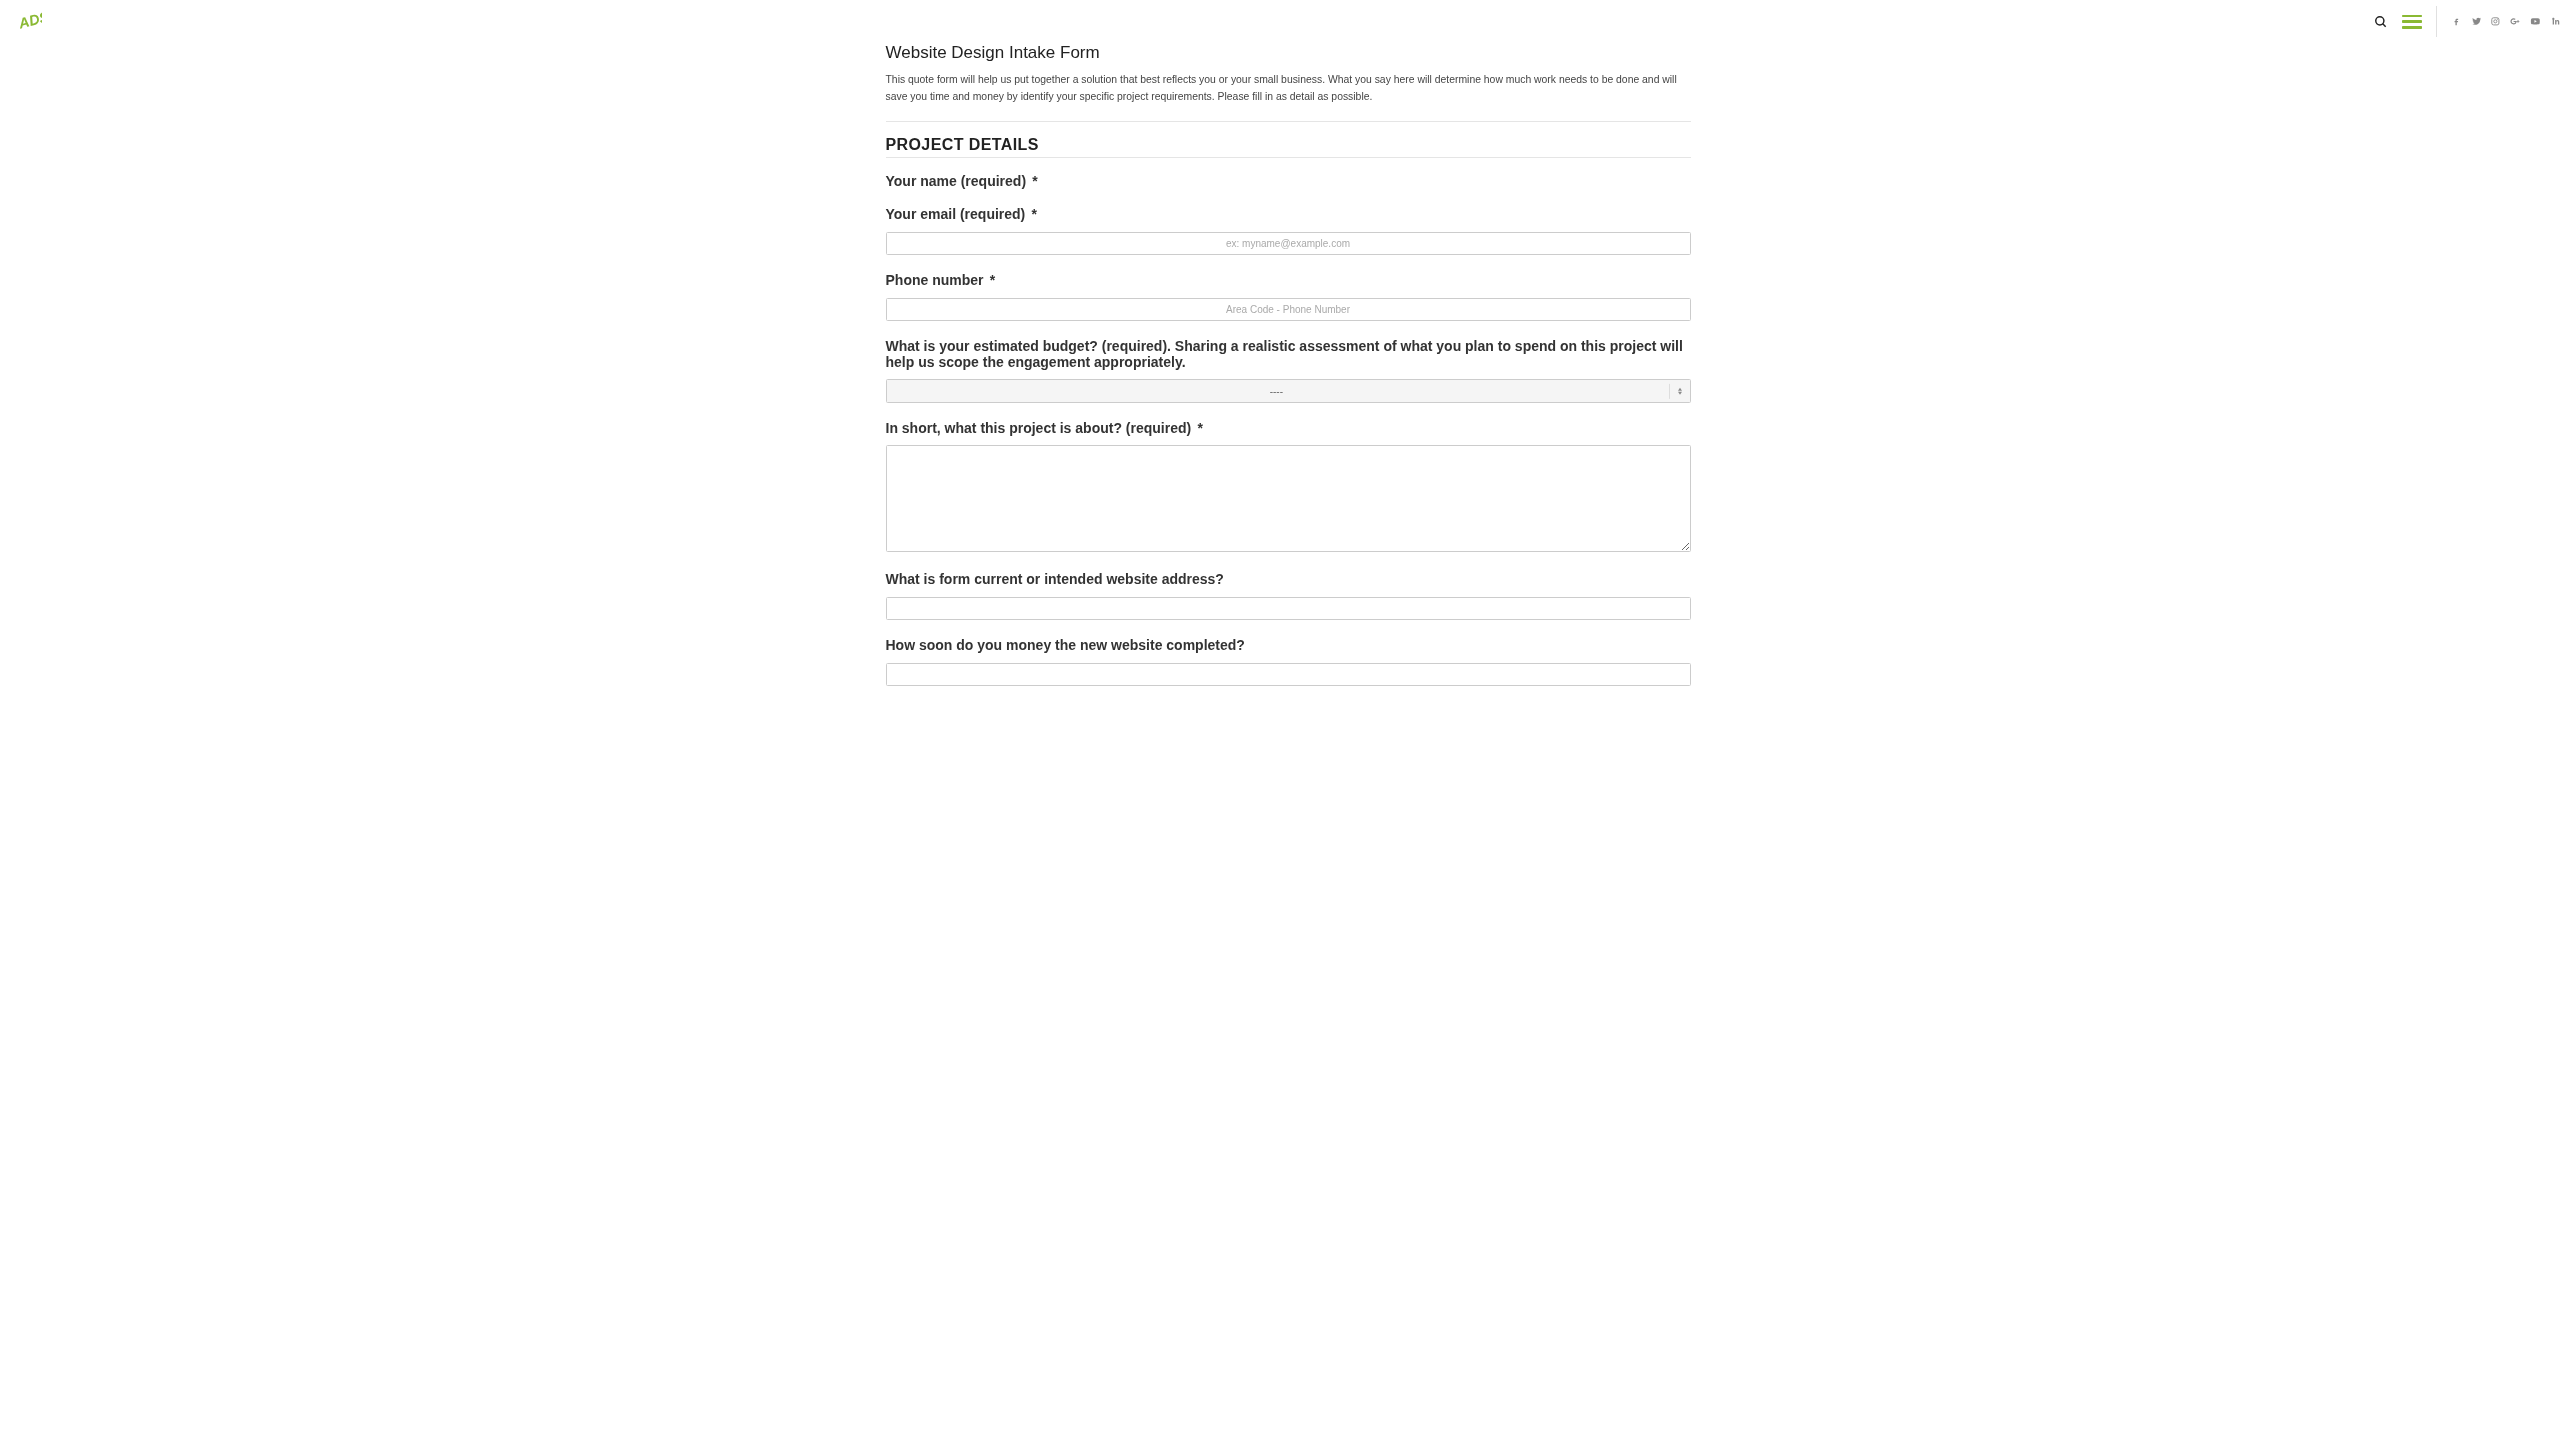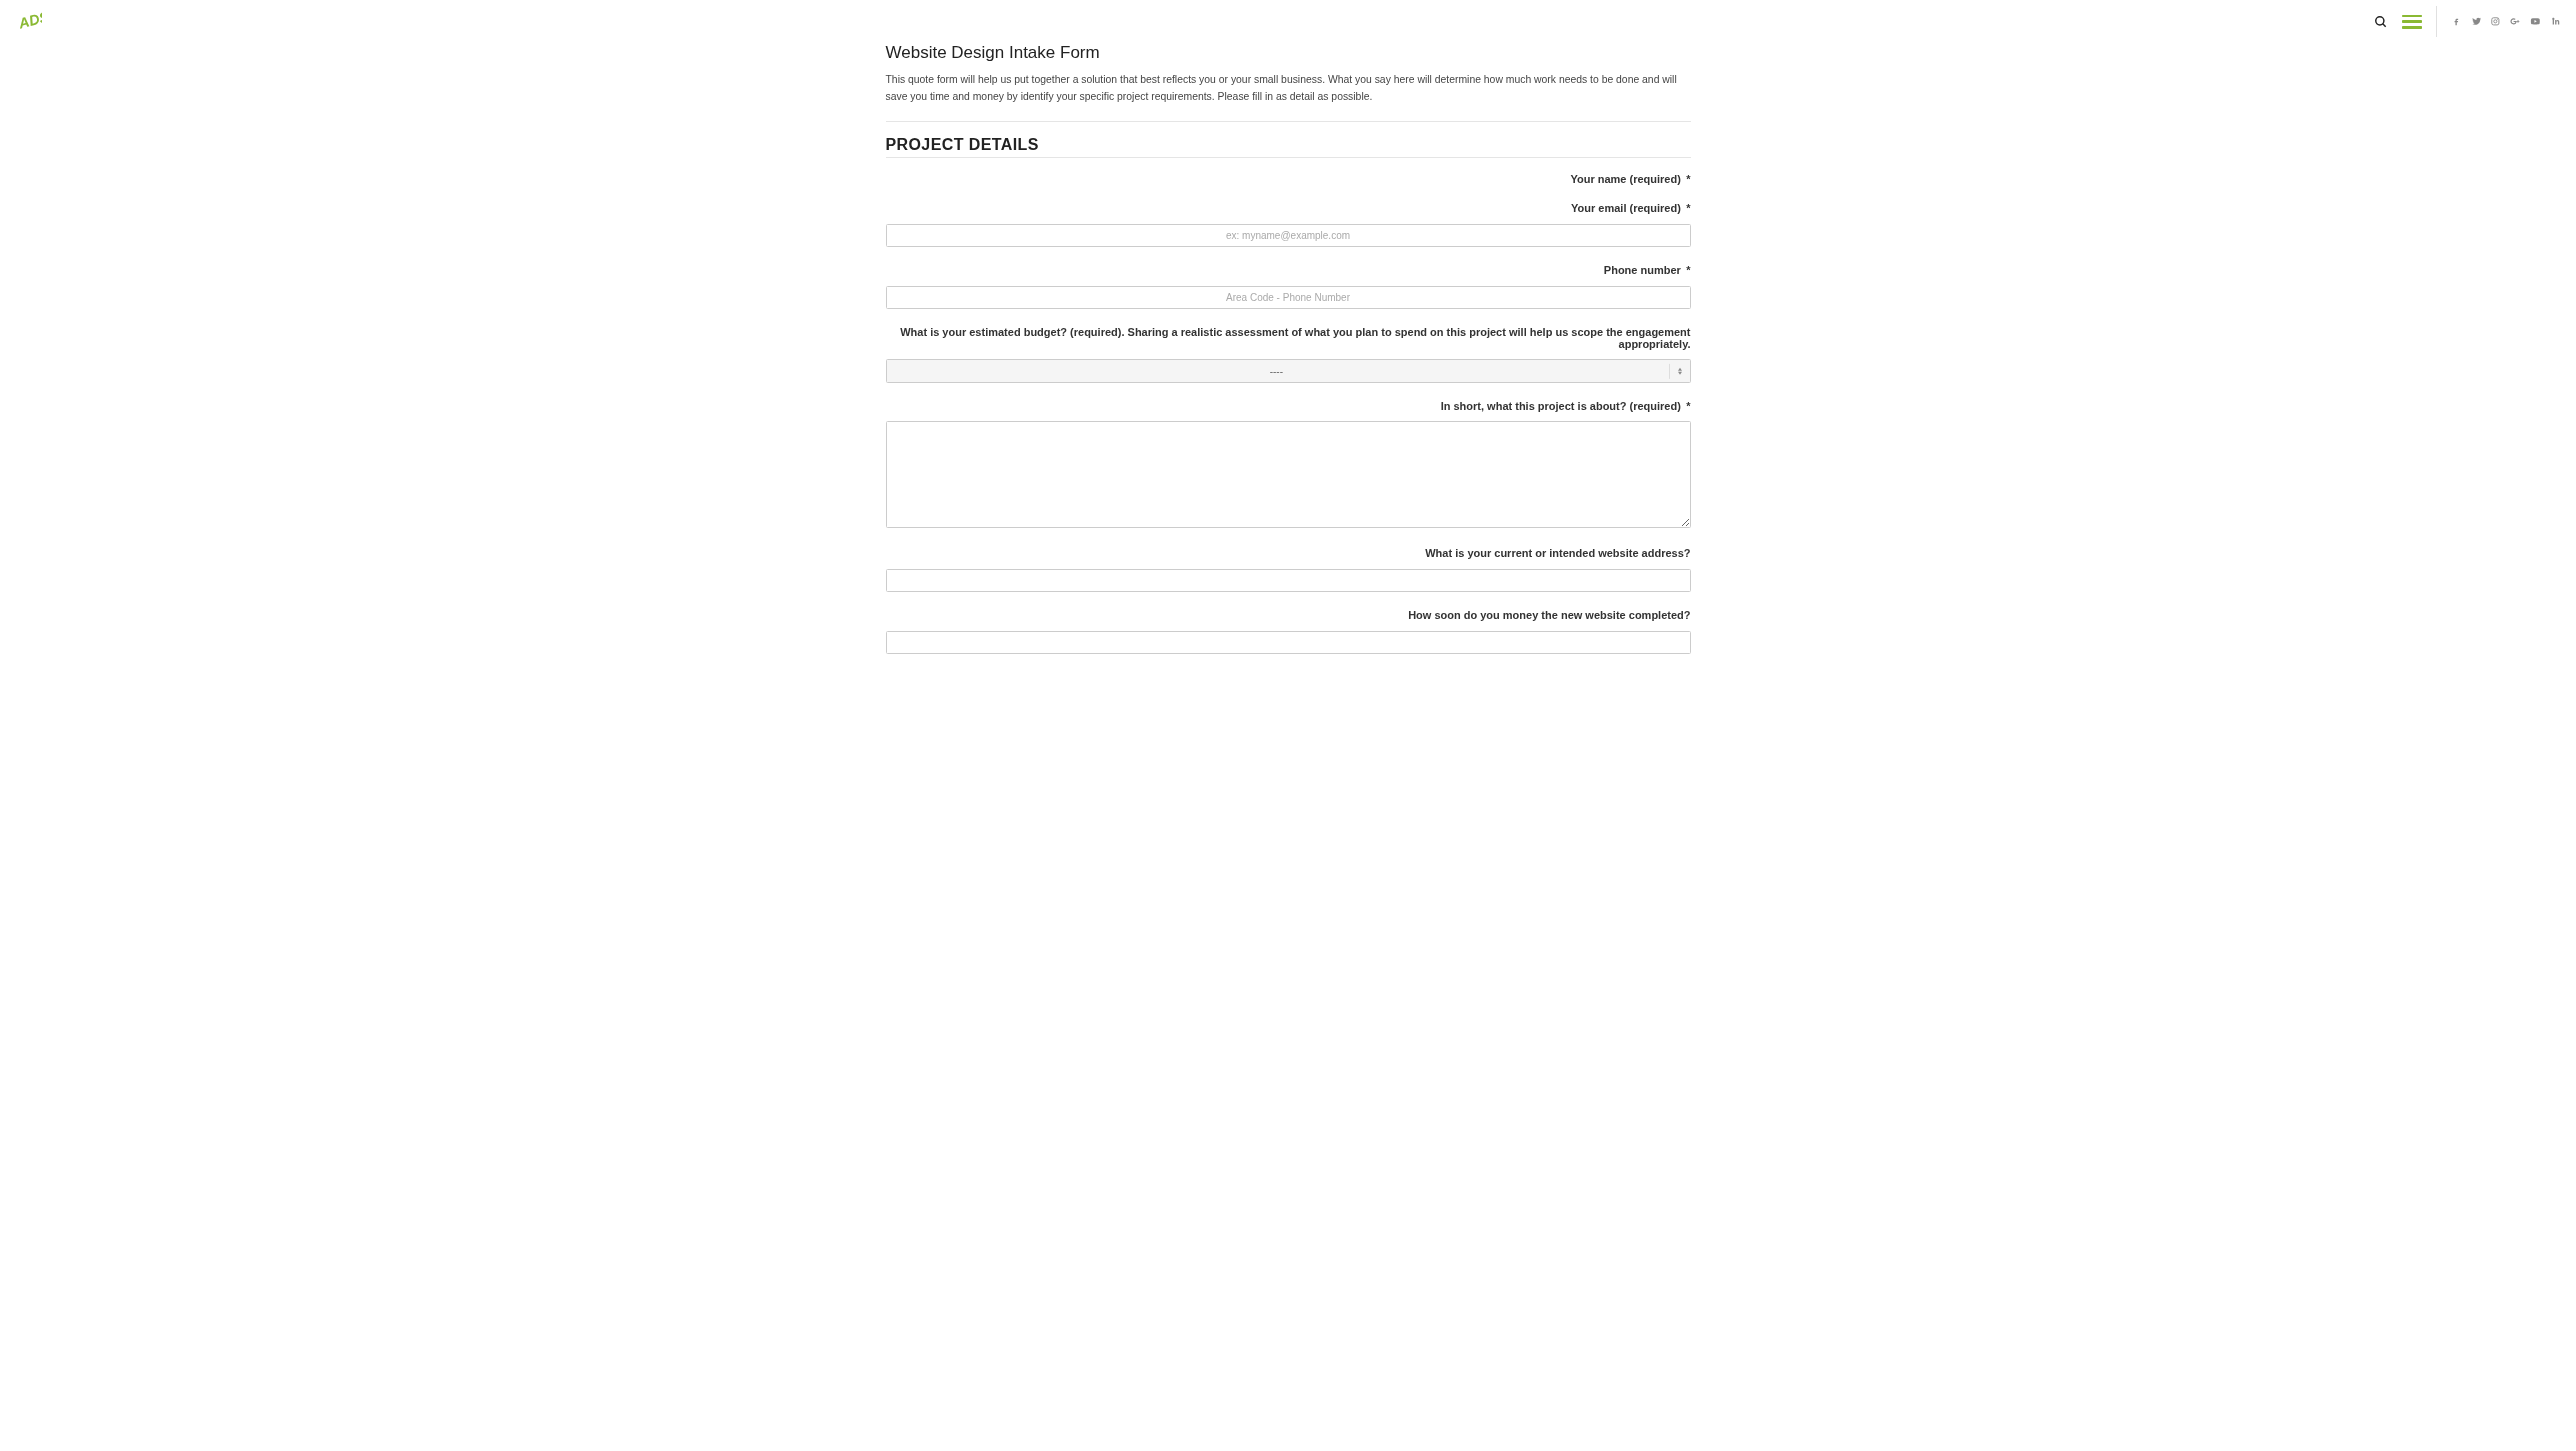--- a/index.html
+++ b/index.html
@@ -118,11 +118,10 @@
     }
     .form-label {
       display: block;
-      font-size: 11px;
+      font-size: 14px;
       font-weight: 600;
       color: #333;
       margin-bottom: 9.2px;
-      text-align: right;
     }
     .required {
       color: #333;

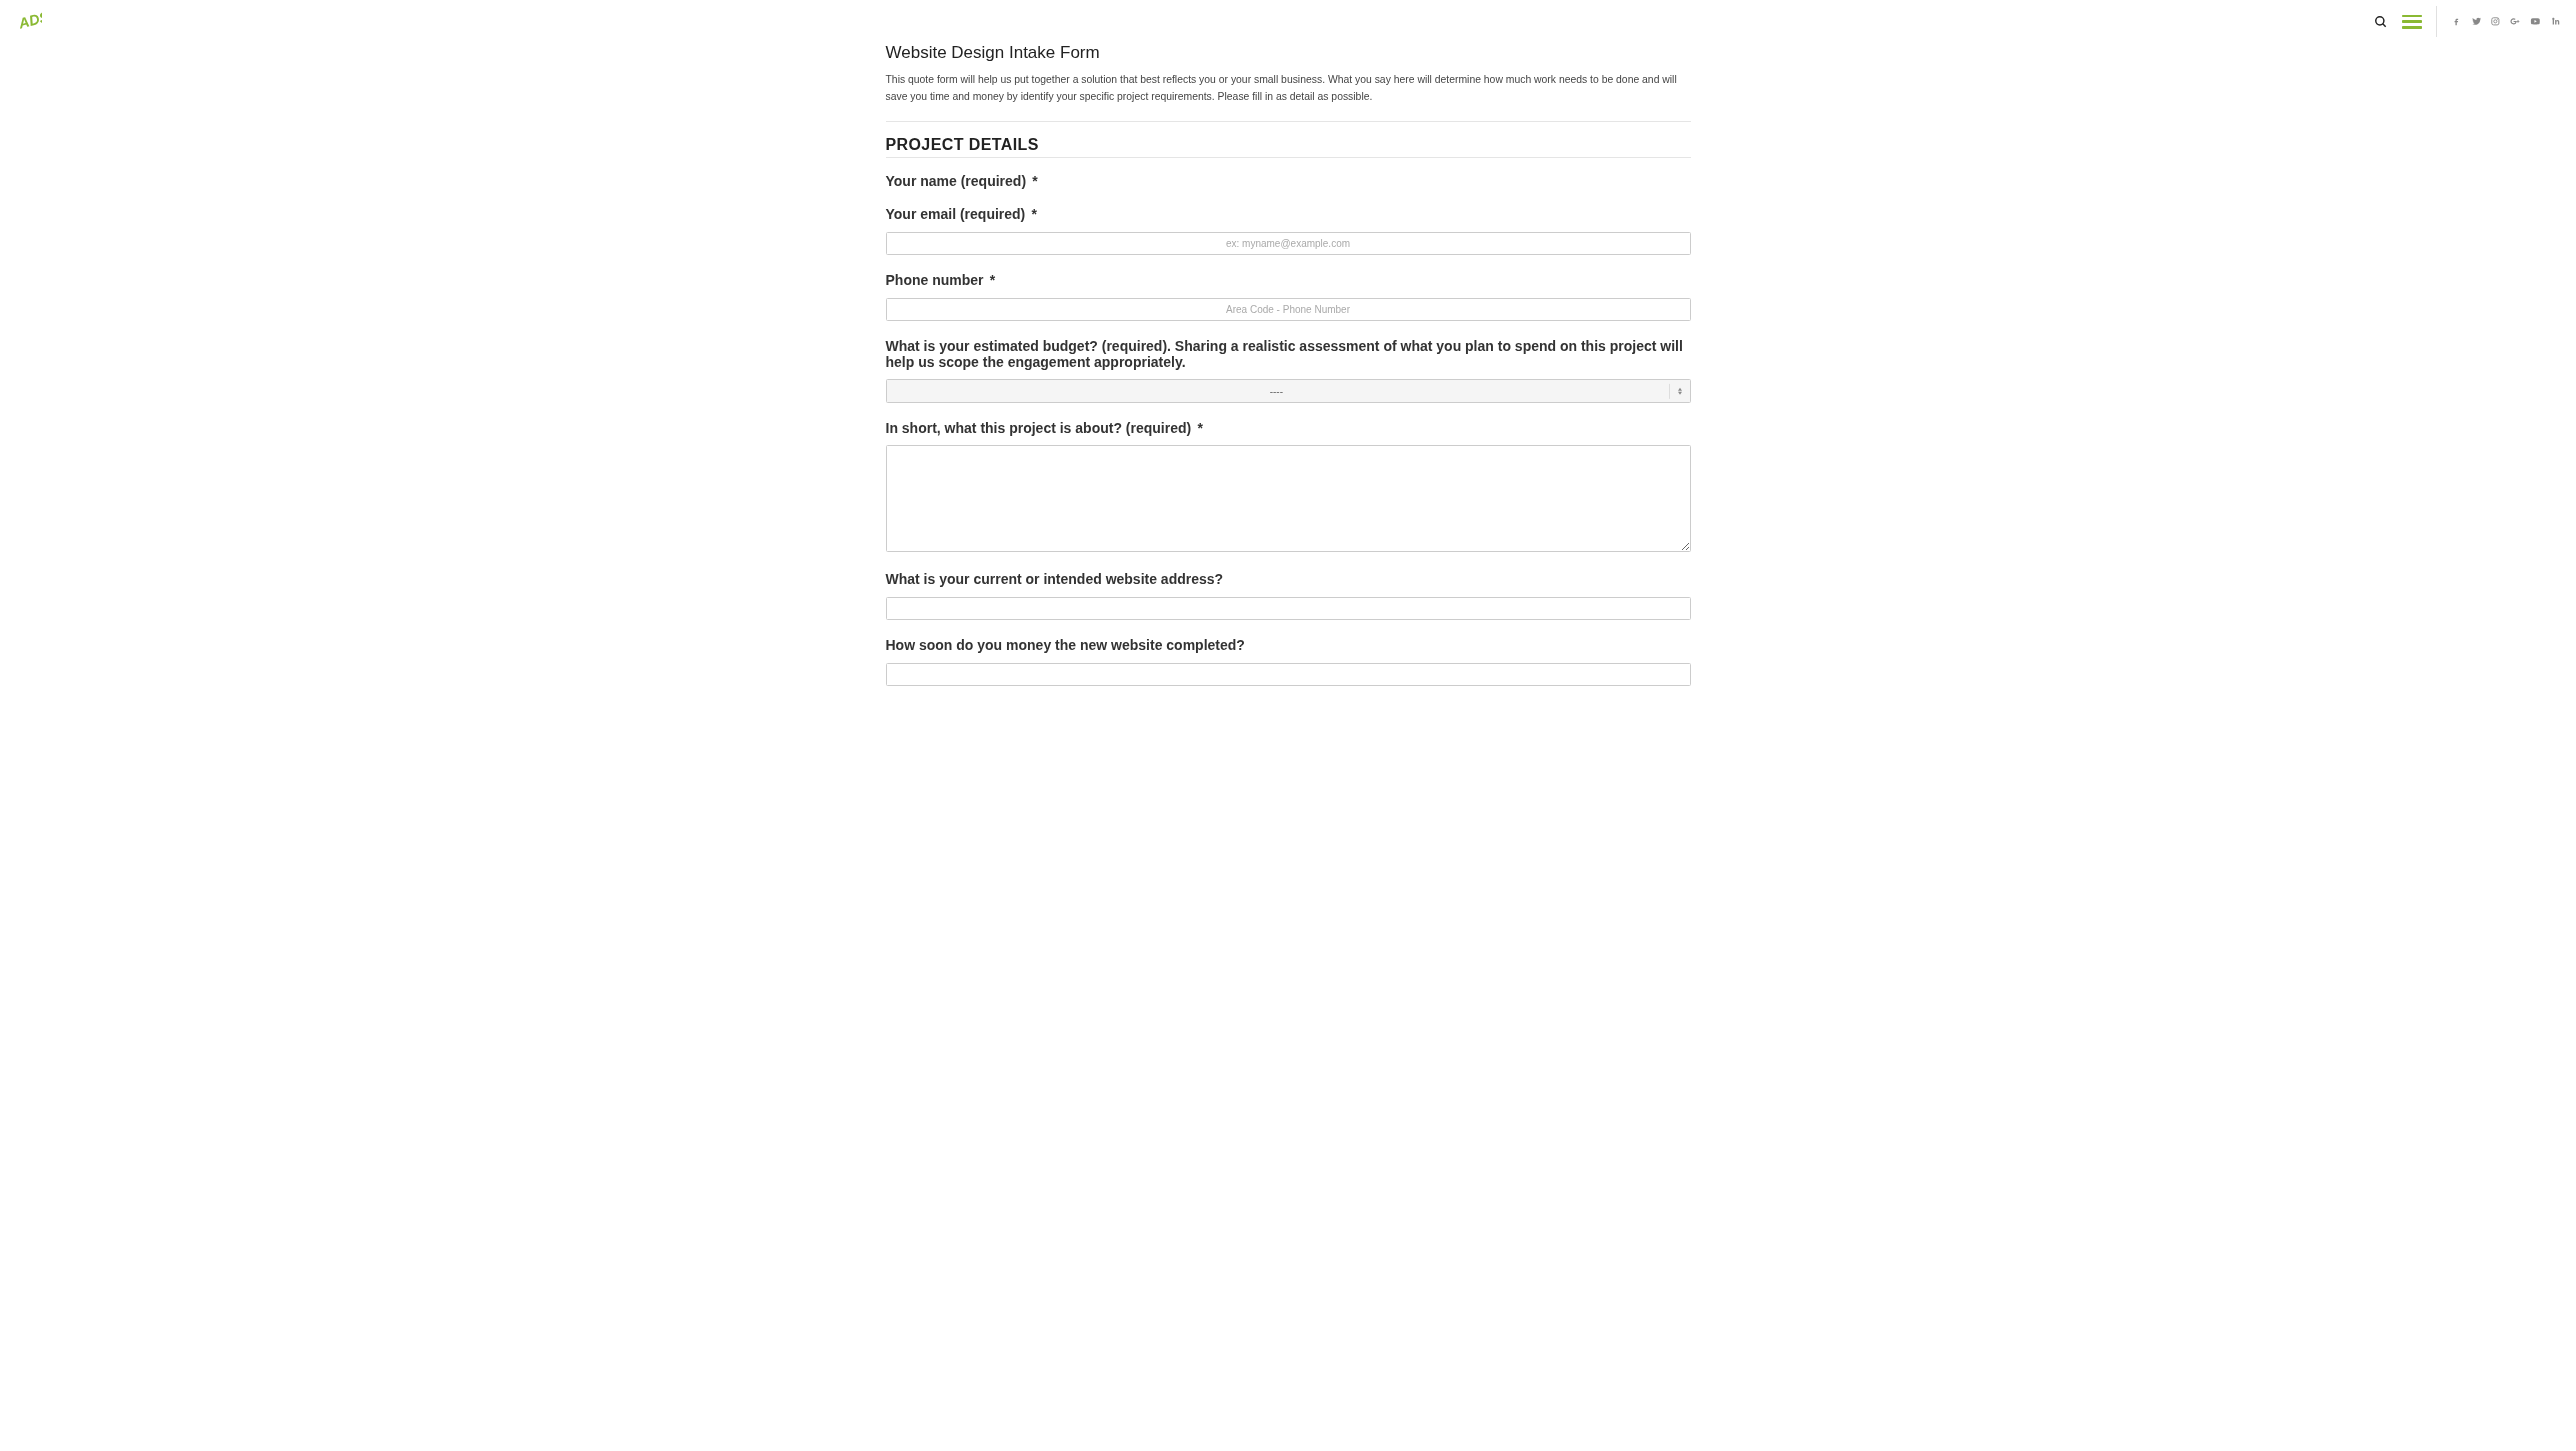--- a/index.html
+++ b/index.html
@@ -315,7 +315,7 @@
   </div>
 
   <div class="form-group">
-    <label class="form-label">What is your current or intended website address?</label>
+    <label class="form-label">What is form current or intended website address?</label>
     <input type="text" class="form-input" style="">
   </div>
 

